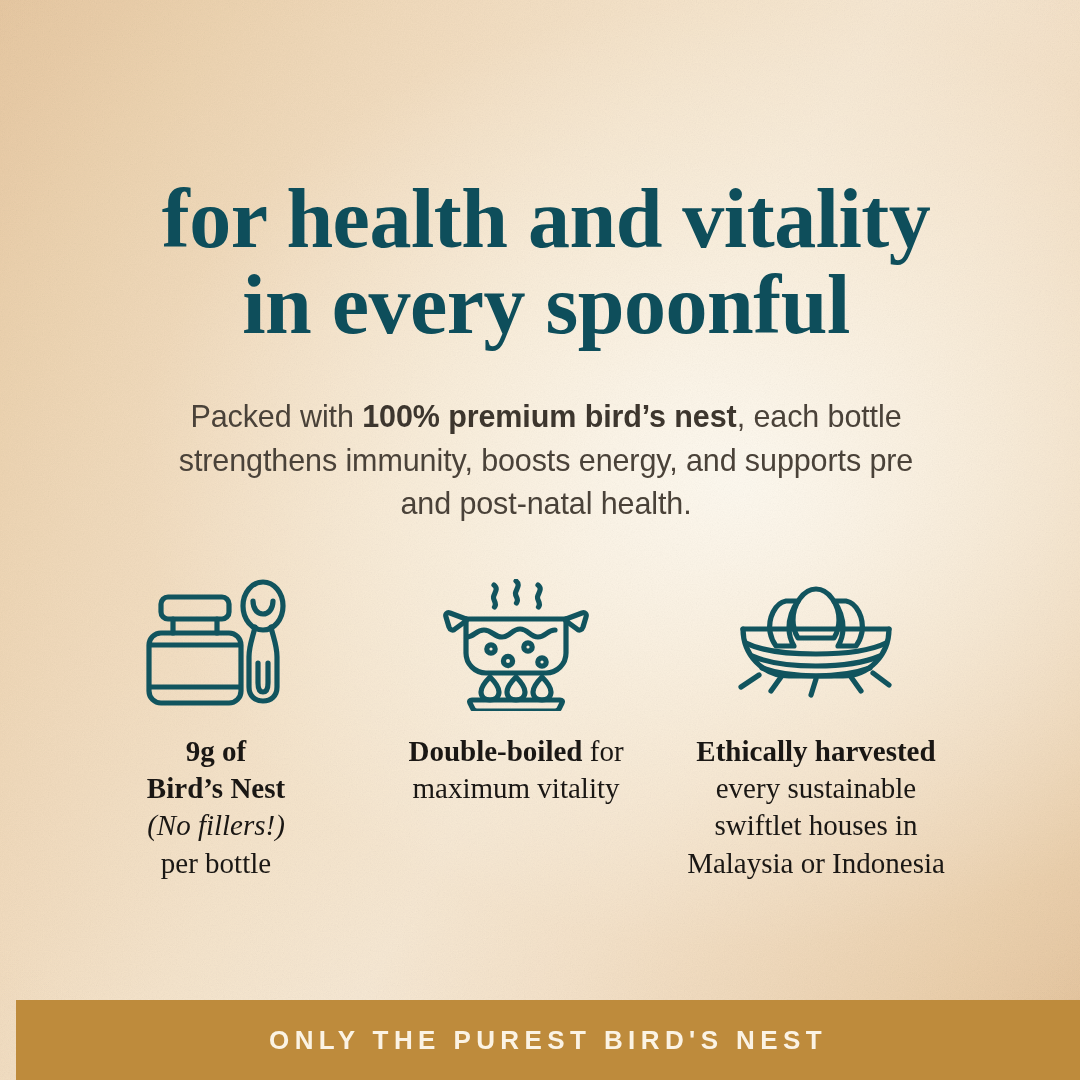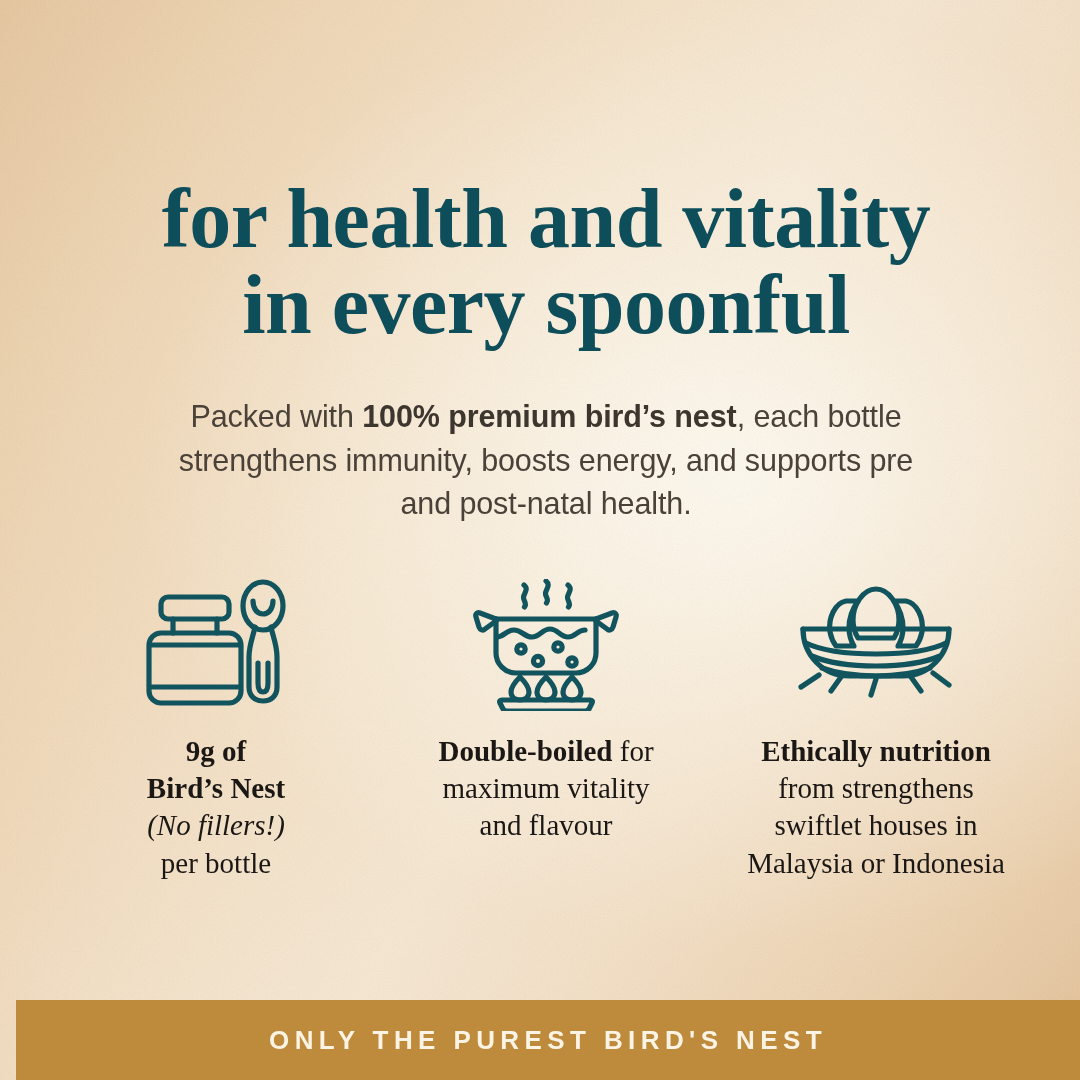--- a/index.html
+++ b/index.html
@@ -95,7 +95,6 @@
     margin-top:54px;
     width:960px;
     display:flex;
-    justify-content:space-between;
     align-items:flex-start;
   }
   .feature {

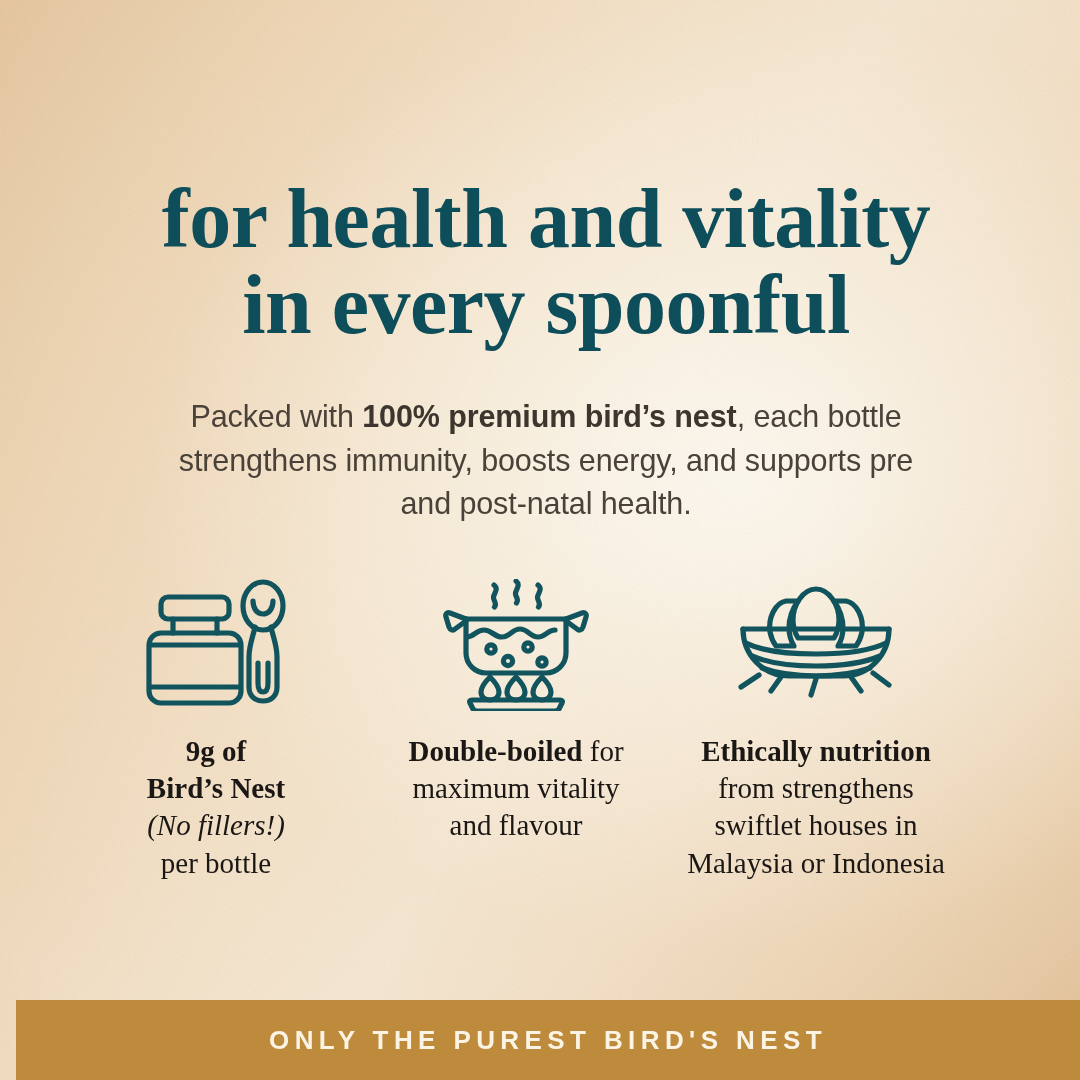--- a/index.html
+++ b/index.html
@@ -254,7 +254,7 @@
           </svg>
         </div>
         <div class="cap">
-          <span><b>Ethically nutrition</b></span>
+          <span><b>Ethically harvested</b></span>
           <span>from strengthens</span>
           <span>swiftlet houses in</span>
           <span>Malaysia or Indonesia</span>

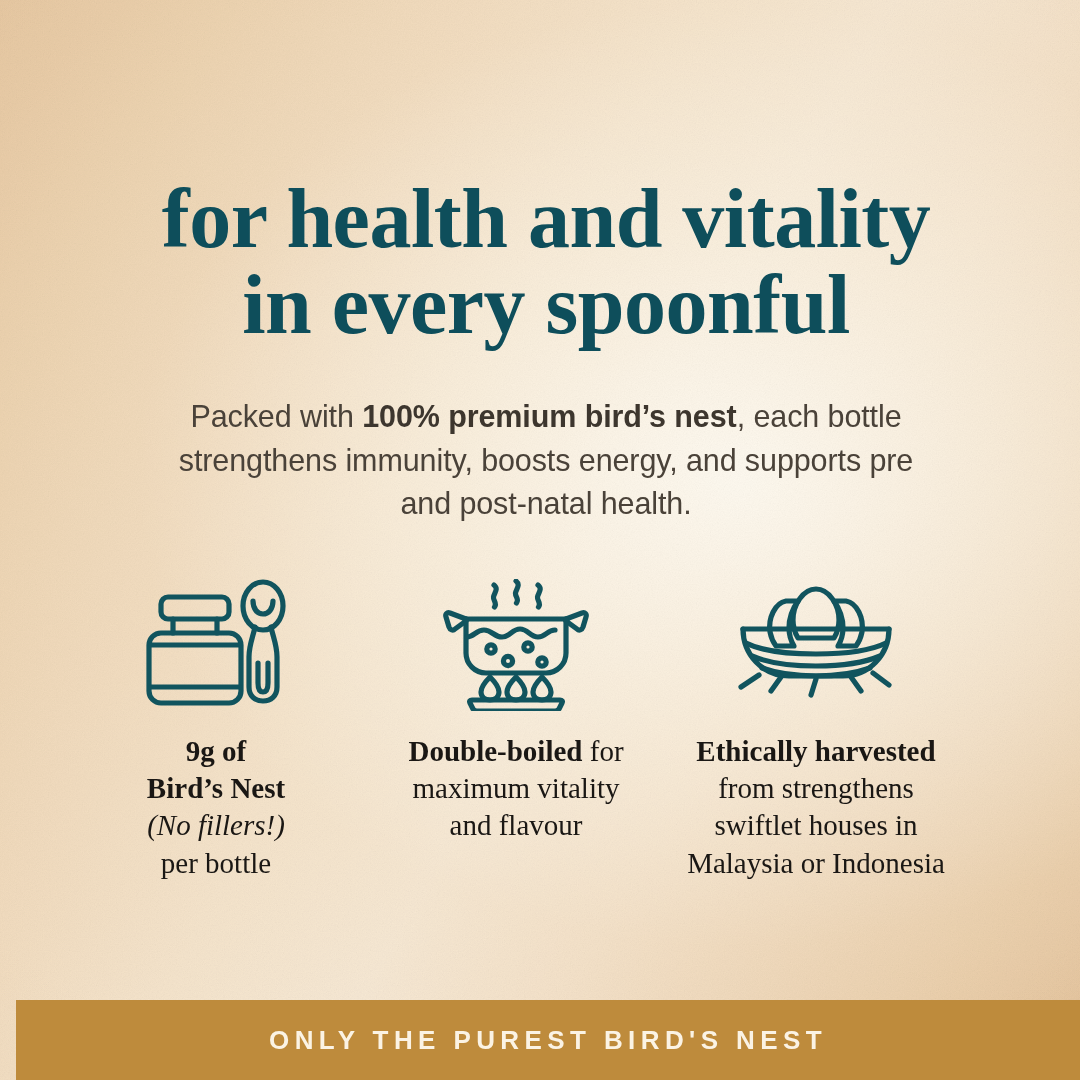--- a/index.html
+++ b/index.html
@@ -255,7 +255,7 @@
         </div>
         <div class="cap">
           <span><b>Ethically harvested</b></span>
-          <span>from strengthens</span>
+          <span>every sustainable</span>
           <span>swiftlet houses in</span>
           <span>Malaysia or Indonesia</span>
         </div>

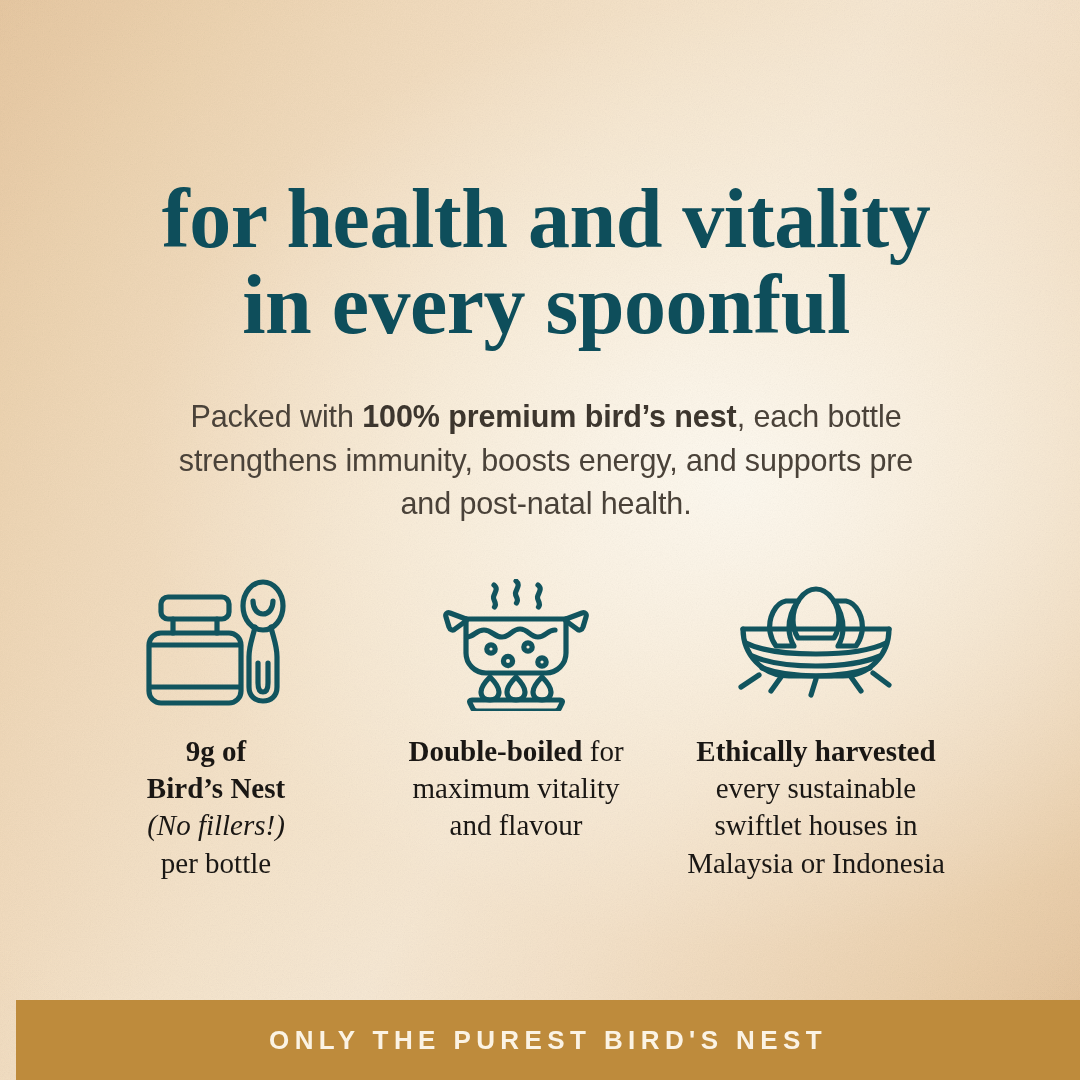--- a/index.html
+++ b/index.html
@@ -231,7 +231,6 @@
         <div class="cap">
           <span><b>Double-boiled</b><span style="display:inline"> for</span></span>
           <span>maximum vitality</span>
-          <span>and flavour</span>
         </div>
       </div>
 

